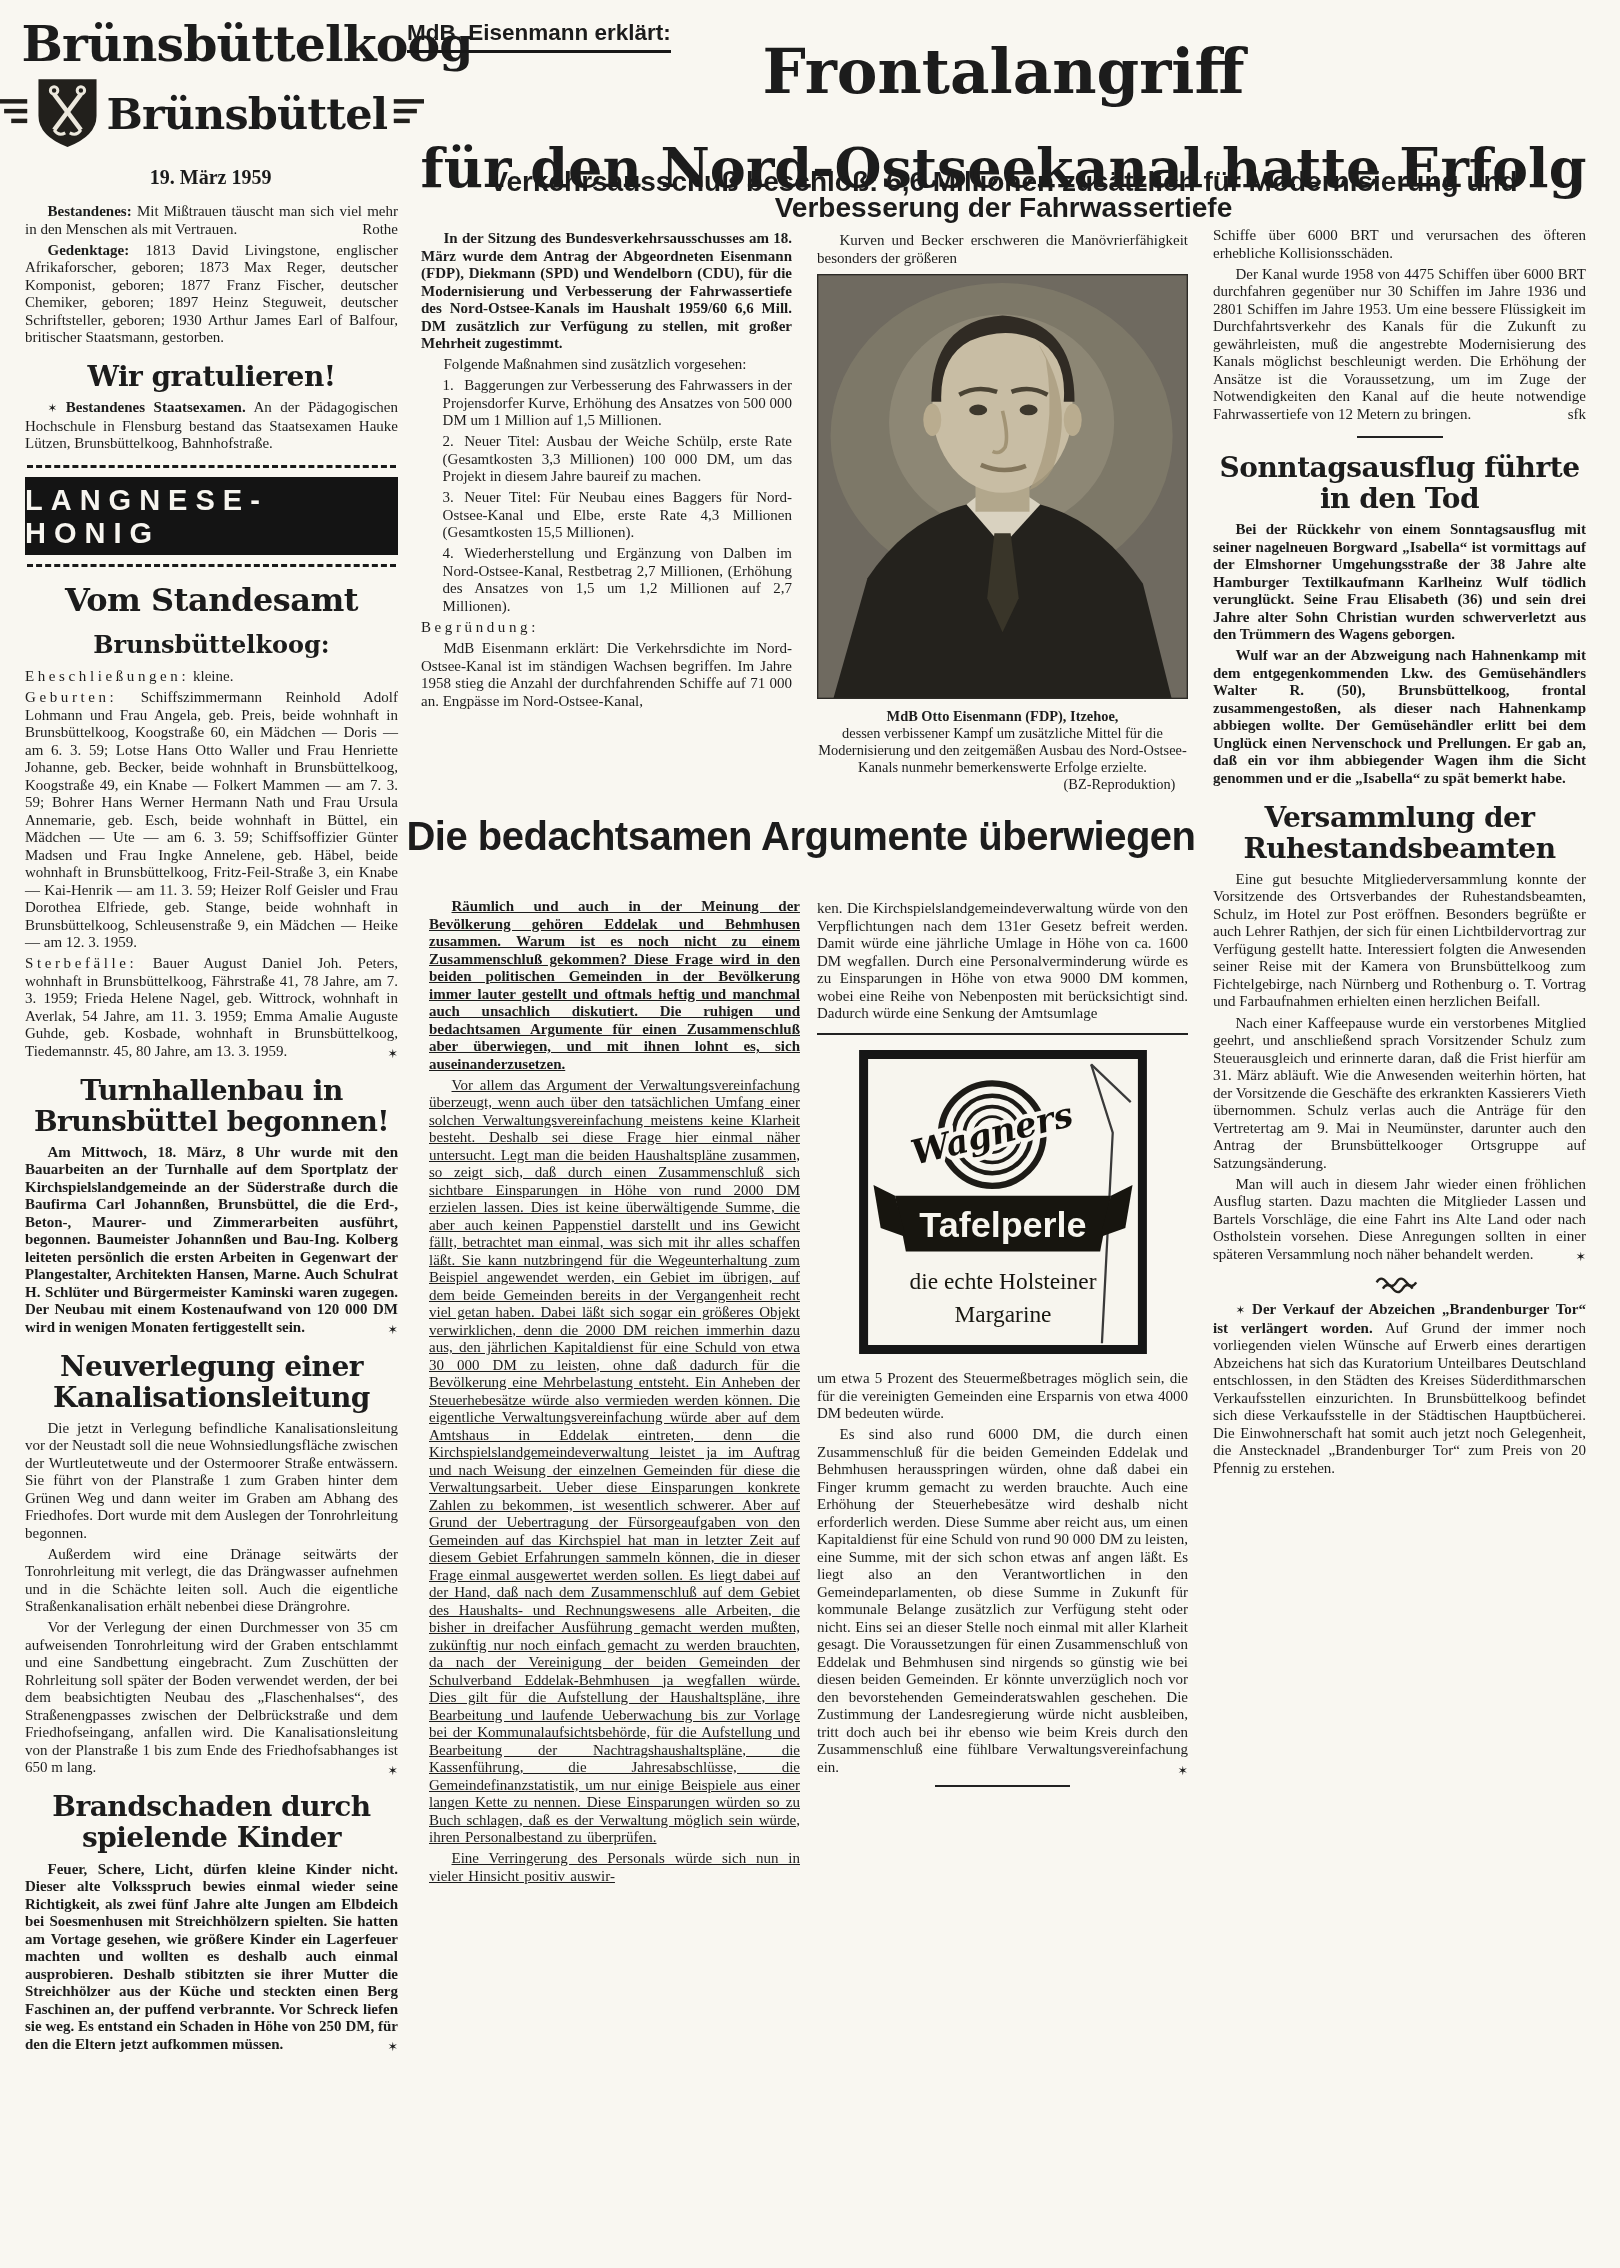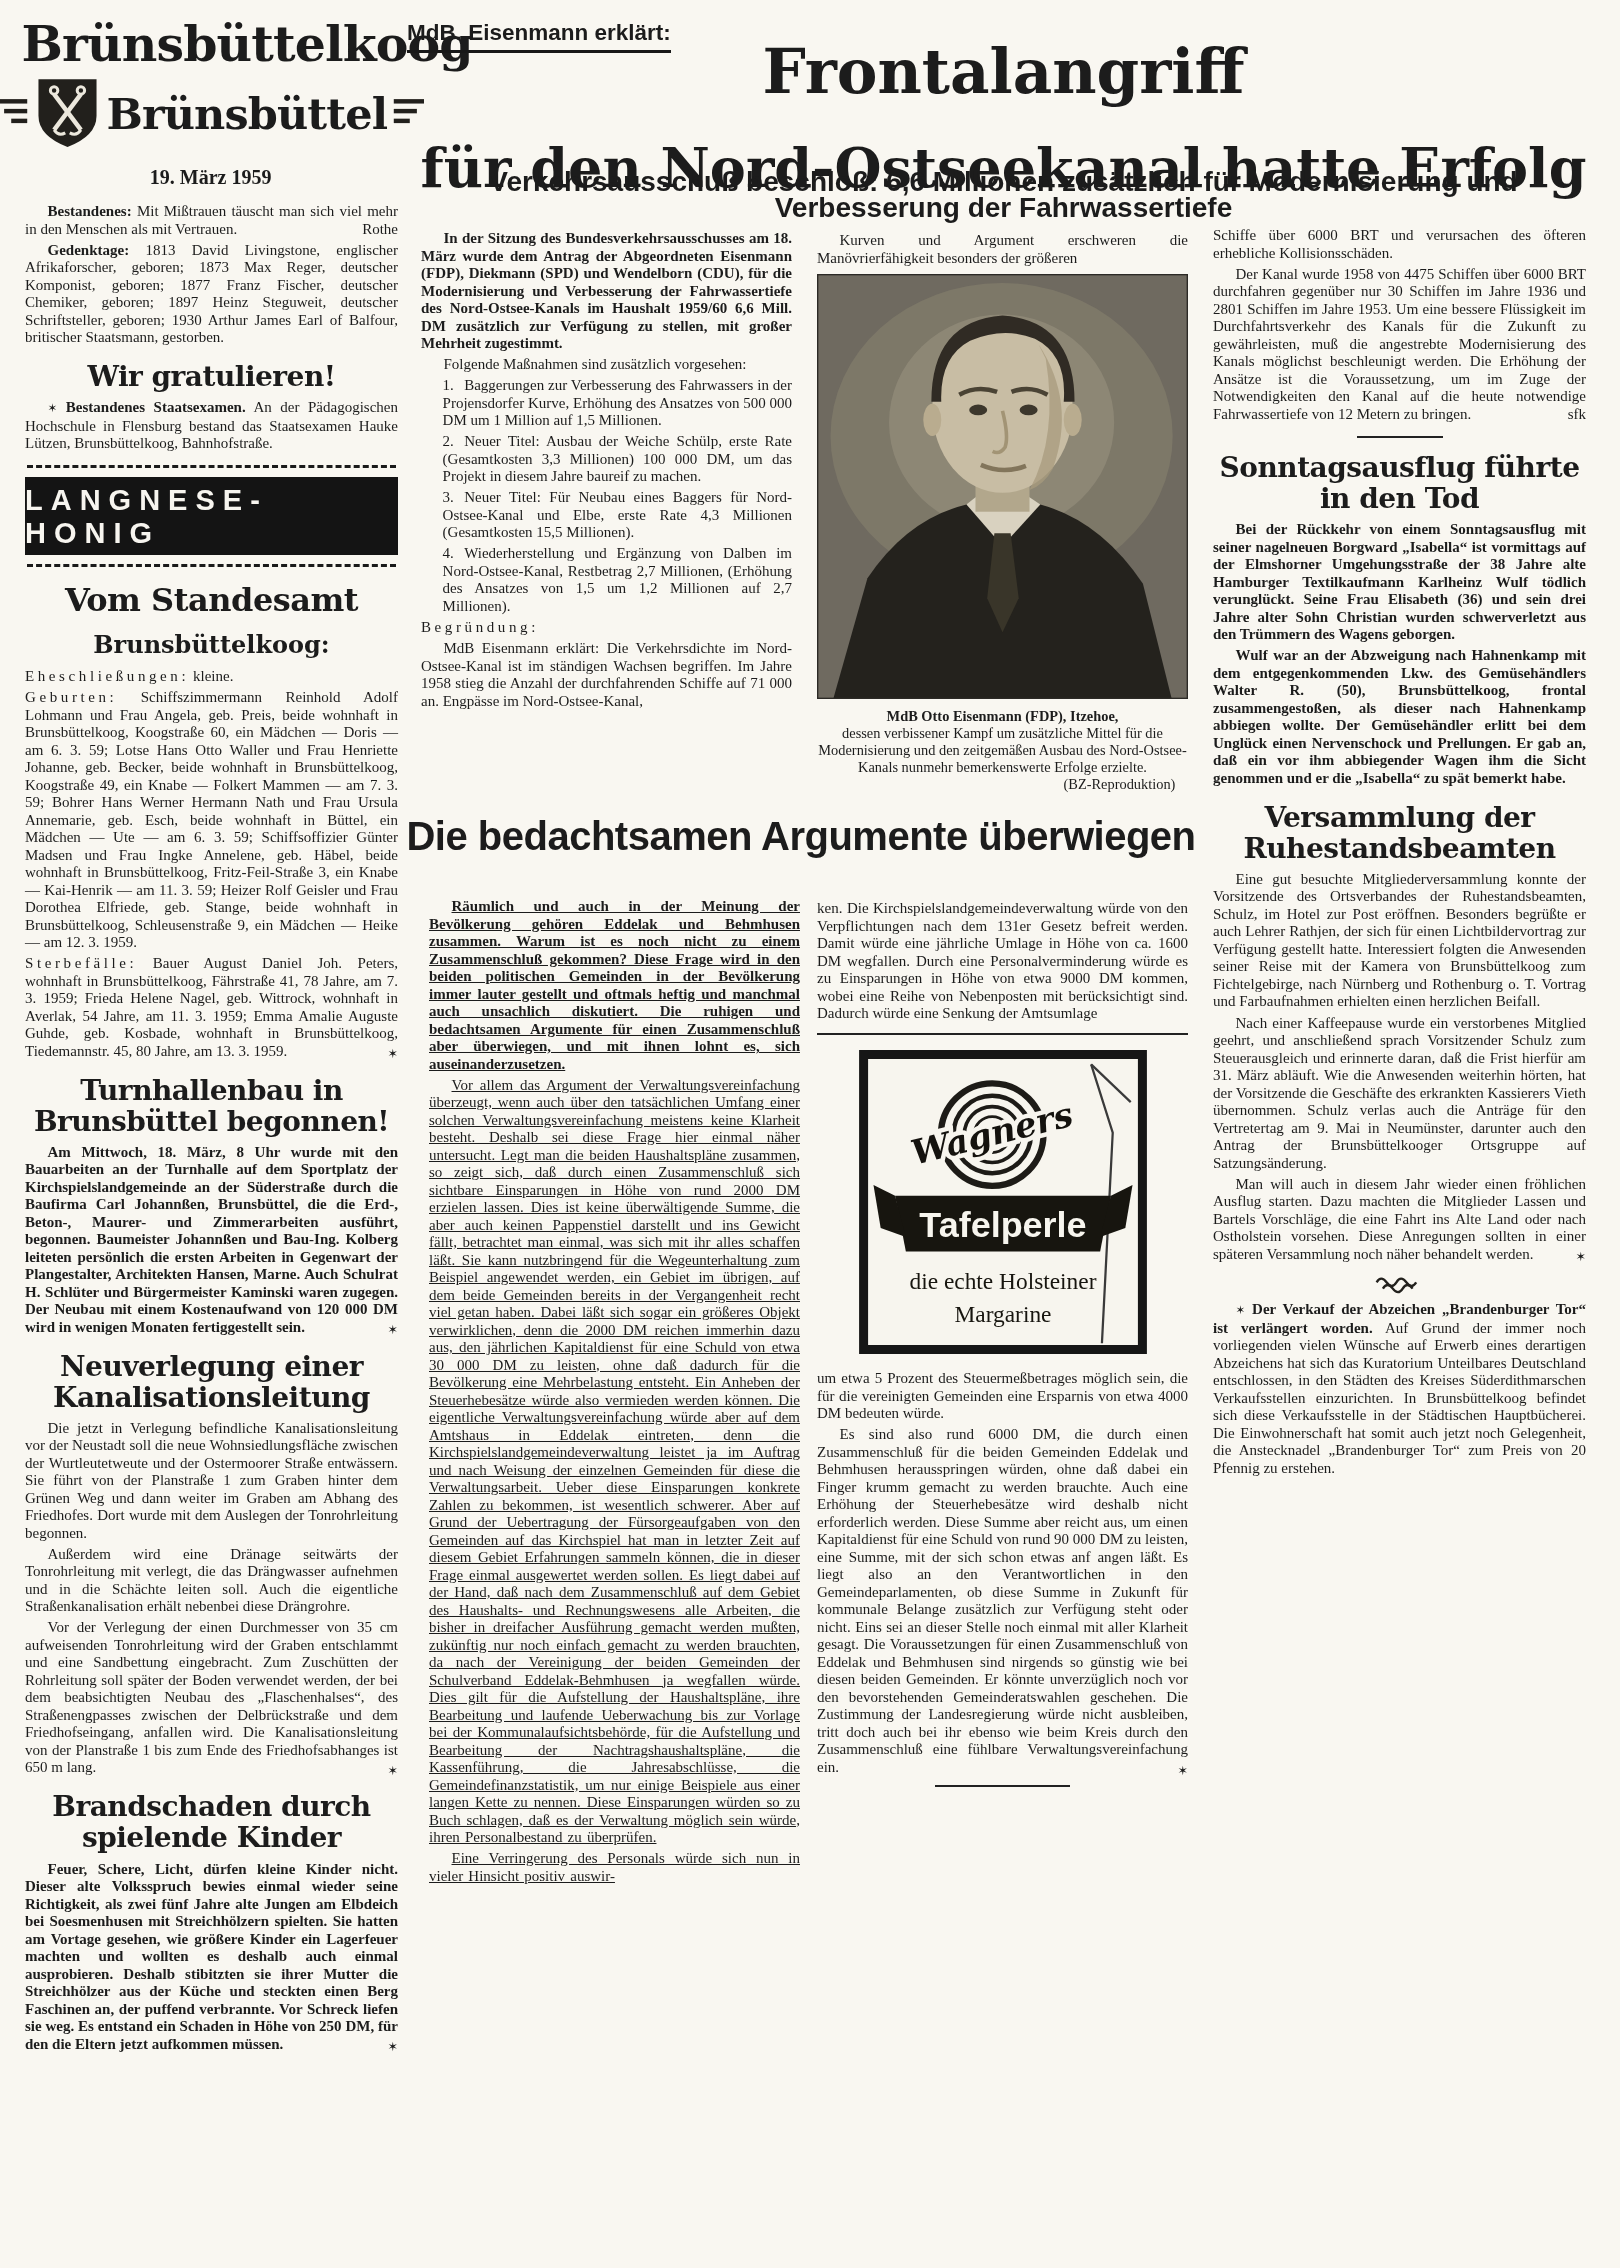--- a/index.html
+++ b/index.html
@@ -165,7 +165,7 @@
   </div>
 
   <div class="abs" id="col3top">
-    <p>Kurven und Argument erschweren die Manövrierfähigkeit besonders der größeren</p>
+    <p>Kurven und Becker erschweren die Manövrierfähigkeit besonders der größeren</p>
     <div class="photo-frame">
       <svg viewBox="0 0 412 472" width="371" height="425">
         <rect width="412" height="472" fill="#6f6a60"></rect>

